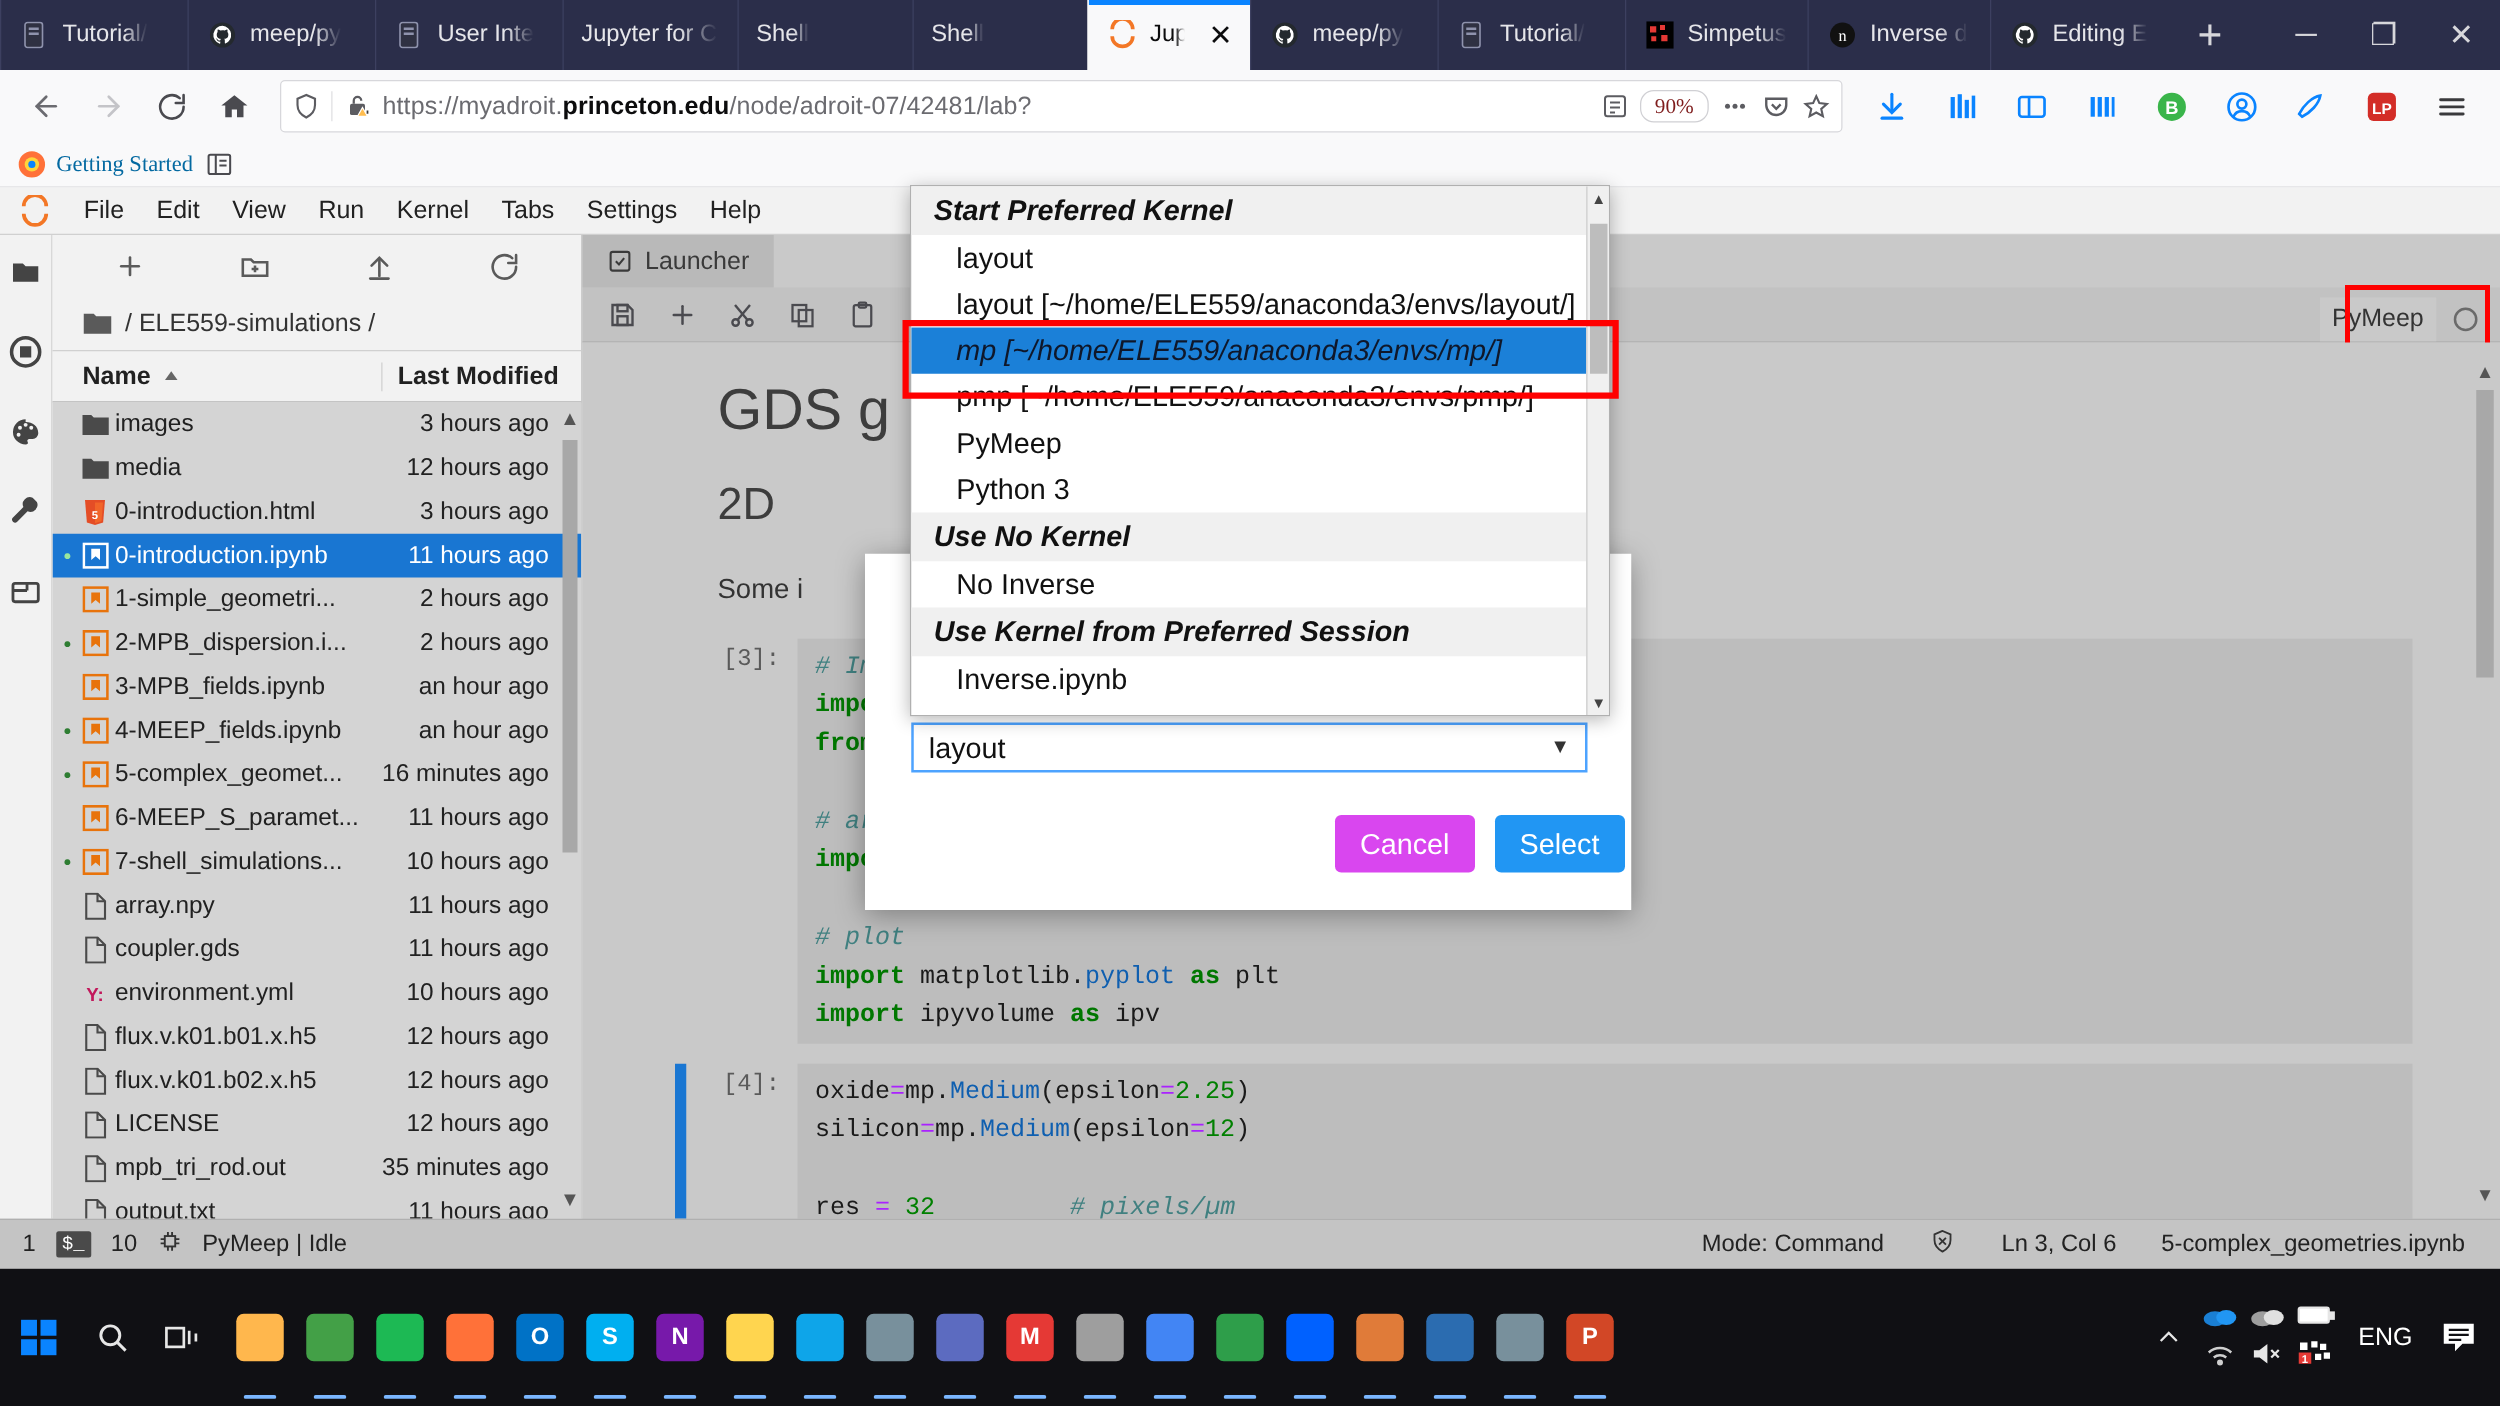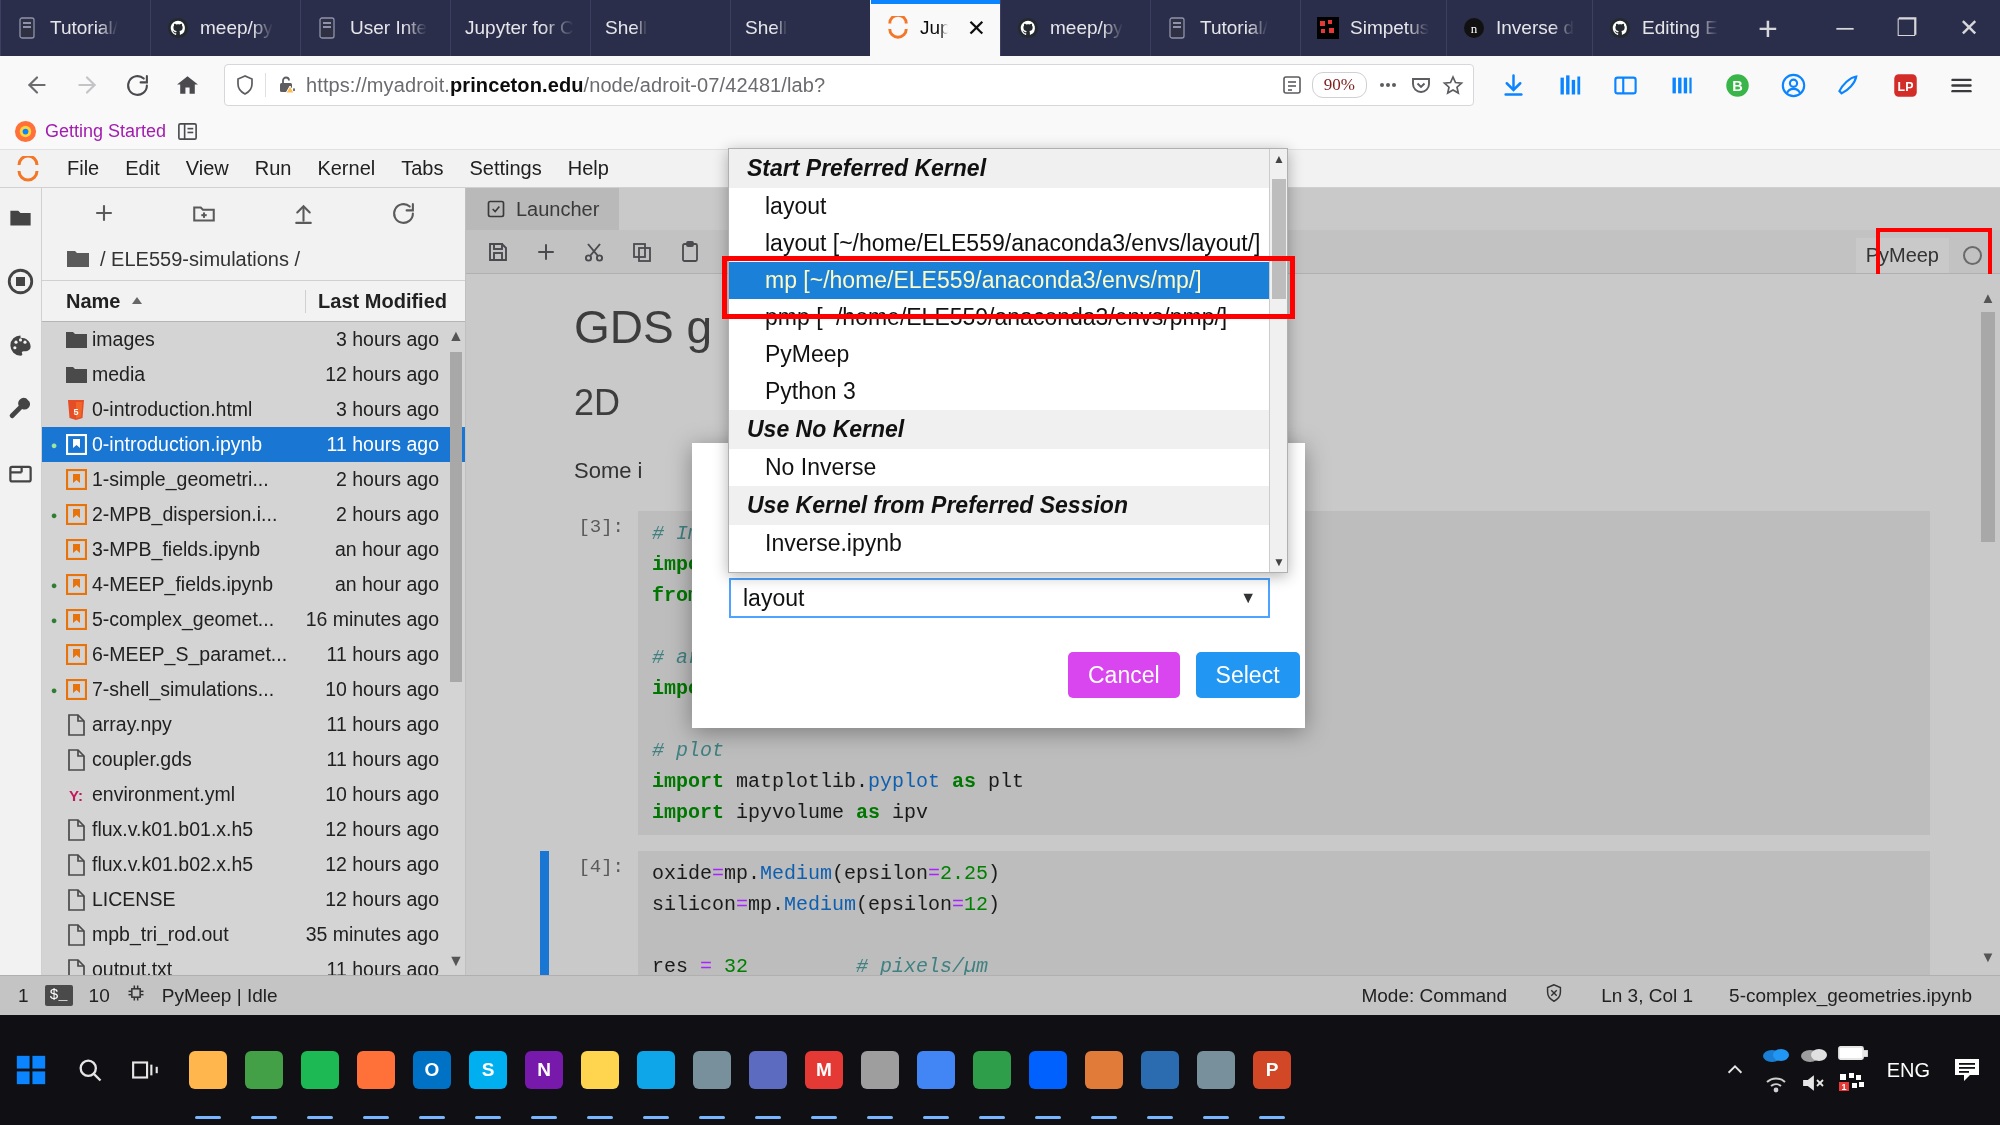--- a/index.html
+++ b/index.html
@@ -57,7 +57,7 @@
 
   .bookmarks { height:36px; background:#f9f9fa; display:flex; align-items:center; gap:10px; padding:0 14px;
                border-bottom:1px solid #e1e1e3; }
-  .bm { display:flex; align-items:center; gap:8px; font-size:18px; color:#a21caf; }
+  .bm { display:flex; align-items:center; gap:8px; font-size:18px; color:#0369a1;font-family:Liberation Serif, serif; }
 
   
   #lab { position:absolute; left:0; top:150px; width:2000px; height:865px; background:#eee; }

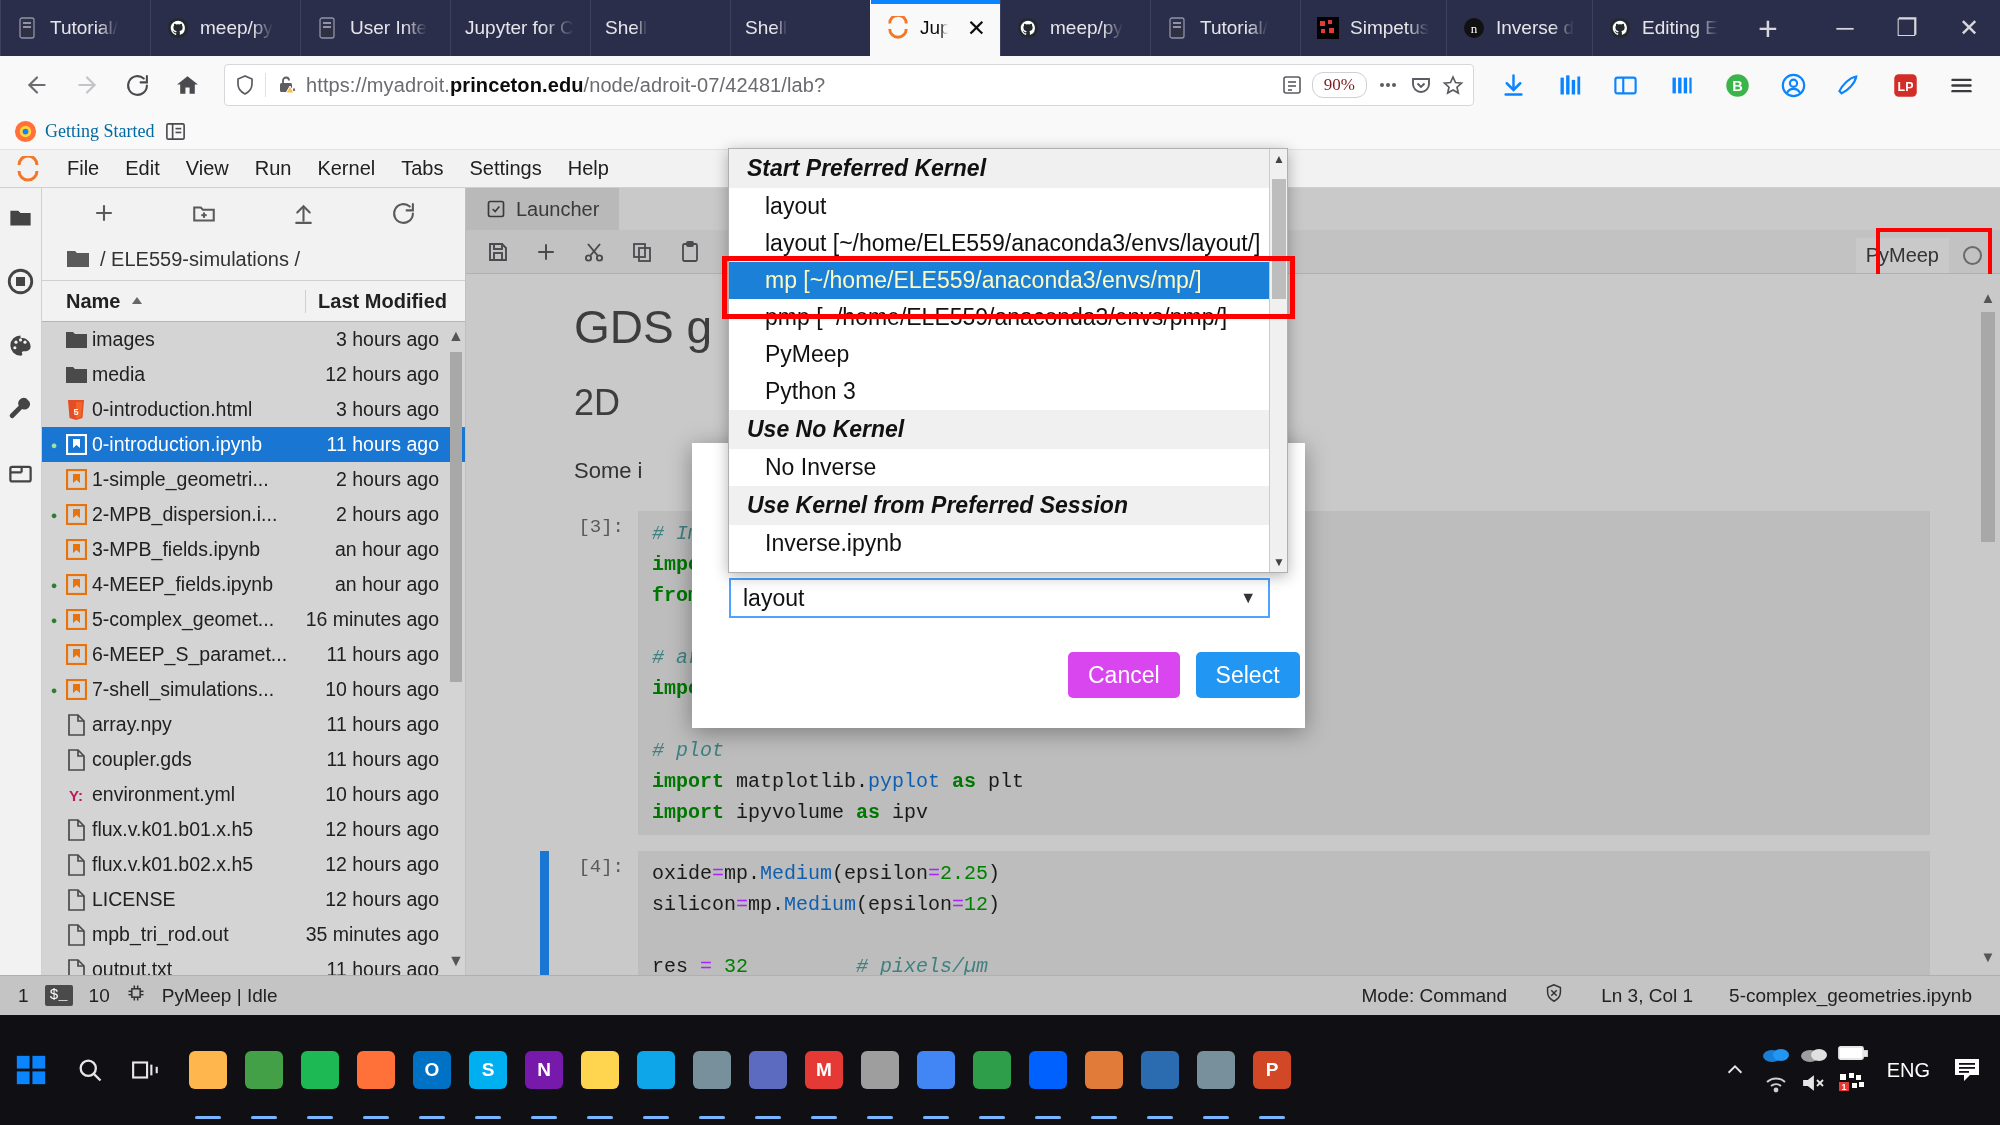--- a/index.html
+++ b/index.html
@@ -152,7 +152,7 @@
   .dd-inner { position:absolute; left:0; top:0; right:18px; }
   .dd-group { background:#f0f0f0; font-size:23px; font-weight:bold; font-style:italic; color:#111; padding:6px 18px; }
   .dd-item { font-size:23px; color:#111; padding:5px 18px 5px 36px; white-space:nowrap; overflow:hidden; }
-  .dd-item.sel { background:#1b80d8; color:#fef9c3; }
+  .dd-item.sel { background:#1b80d8; color:#0f172a;font-style:italic; }
   .dd-scroll { position:absolute; right:0; top:0; bottom:0; width:18px; background:#f0f0f0; border-left:1px solid #ccc;}
   .dd-scroll .arr { position:absolute; left:0; width:18px; height:20px; display:flex; align-items:center; justify-content:center; color:#444; font-size:12px;}
   .dd-scroll .thumb { position:absolute; left:2px; width:14px; background:#bdbdbd; top:30px; height:120px;}

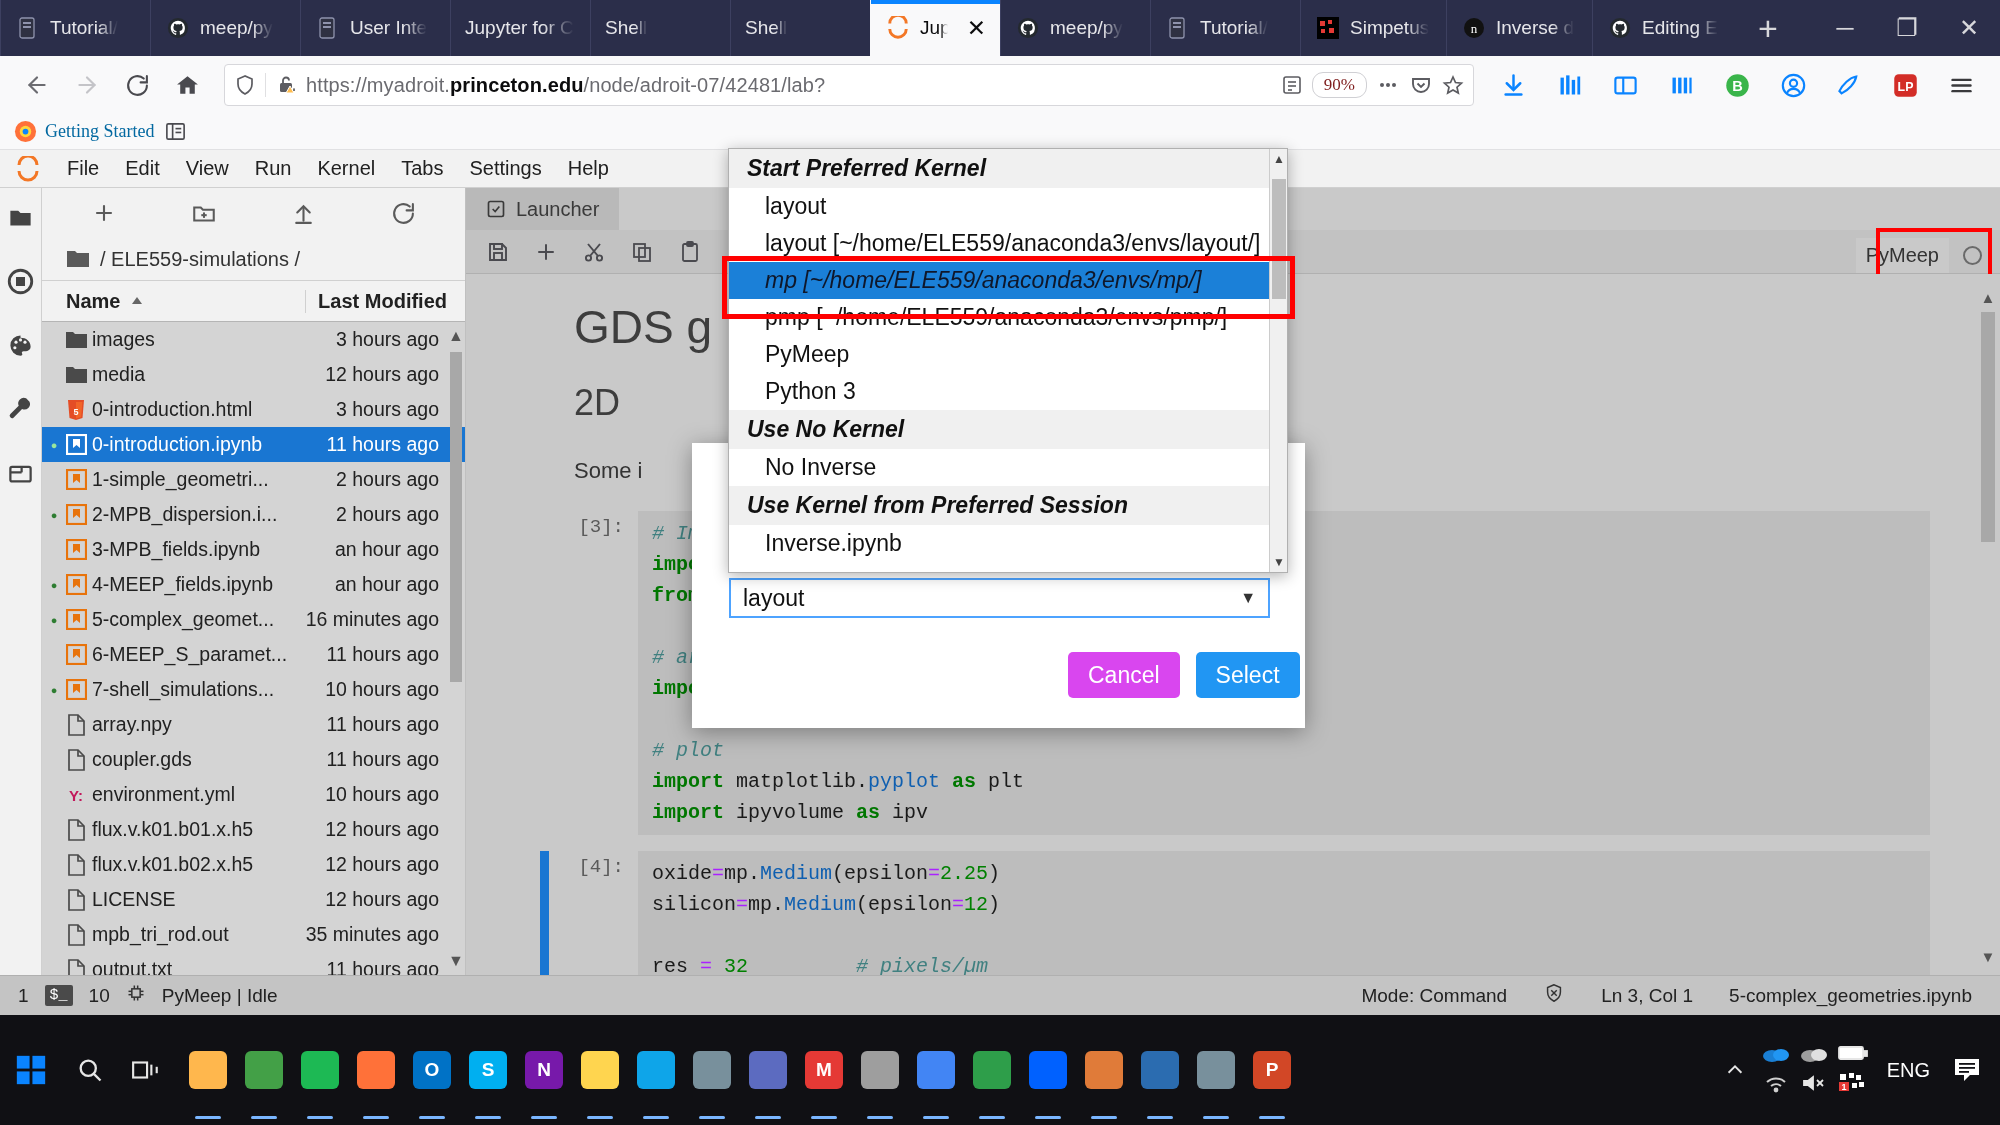--- a/index.html
+++ b/index.html
@@ -874,7 +874,7 @@
             <line x1="15" y1="9" x2="9" y2="15"></line>
           </svg>
       </span>
-      <span>Ln 3, Col 1</span>
+      <span>Ln 3, Col 6</span>
       <span>5-complex_geometries.ipynb</span>
     </div>
   </div>

